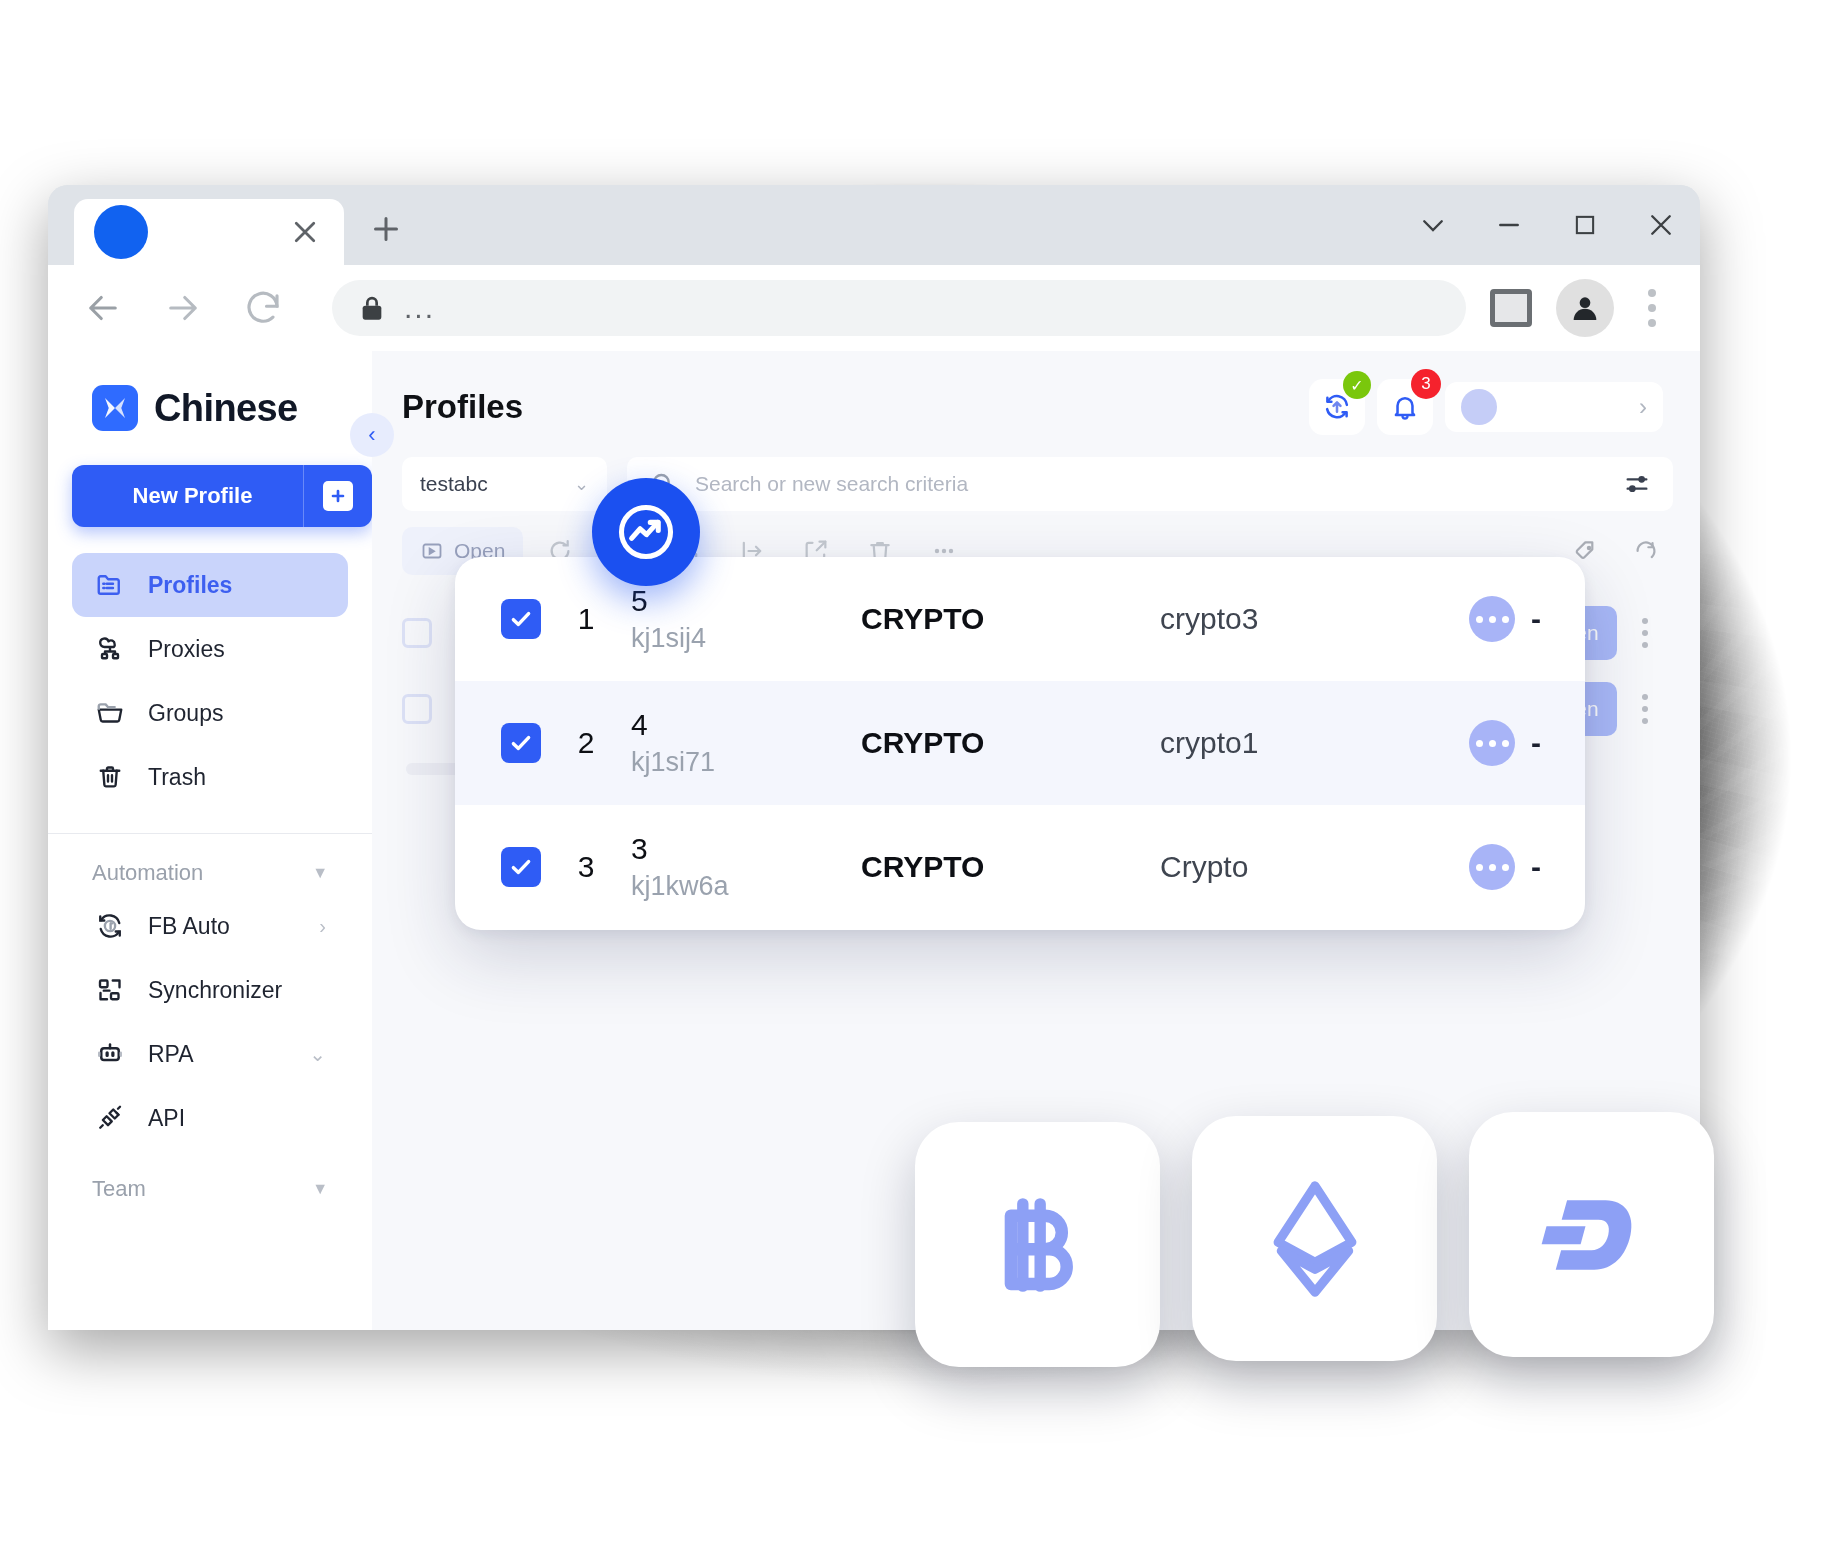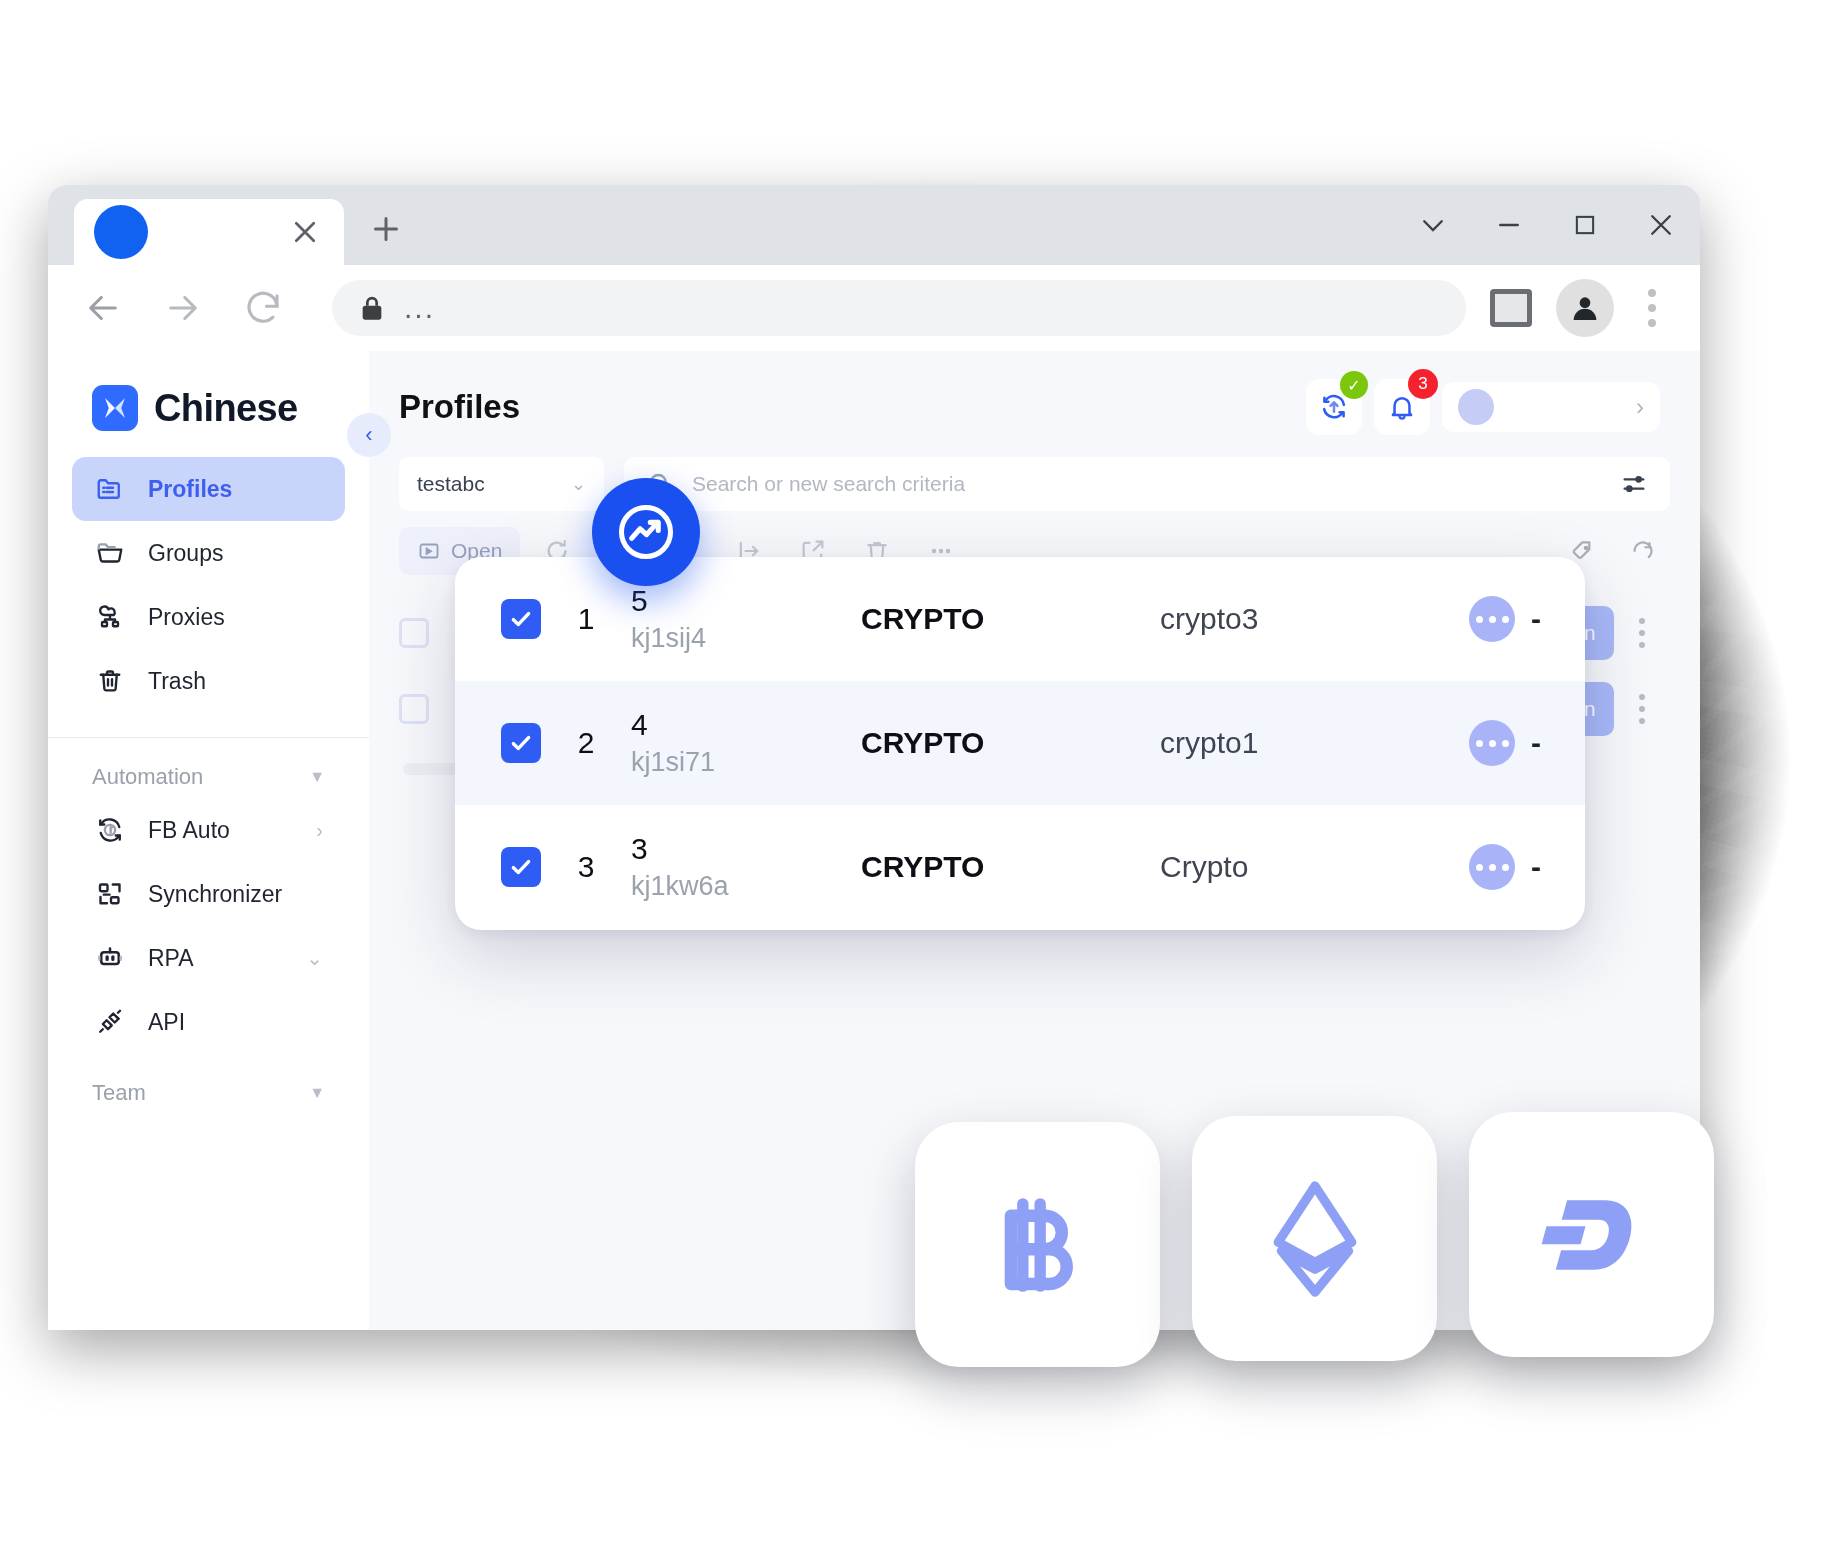--- a/index.html
+++ b/index.html
@@ -346,6 +346,17 @@
           <span class="brand-name">Chinese</span>
         </div>
 
+        <div class="newprofile">
+          <span class="newprofile-label">New Profile</span>
+          <span class="np-div"></span>
+          <span class="np-add">
+            <span class="np-add-box">
+              <svg viewBox="0 0 24 24" width="20" height="20" stroke="#2f5cf5" stroke-width="3.2" stroke-linecap="round">
+                  <path d="M12 6v12M6 12h12"></path>
+                </svg>
+            </span>
+          </span>
+        </div>
 
         <nav class="navlist">
           <div class="navitem active">

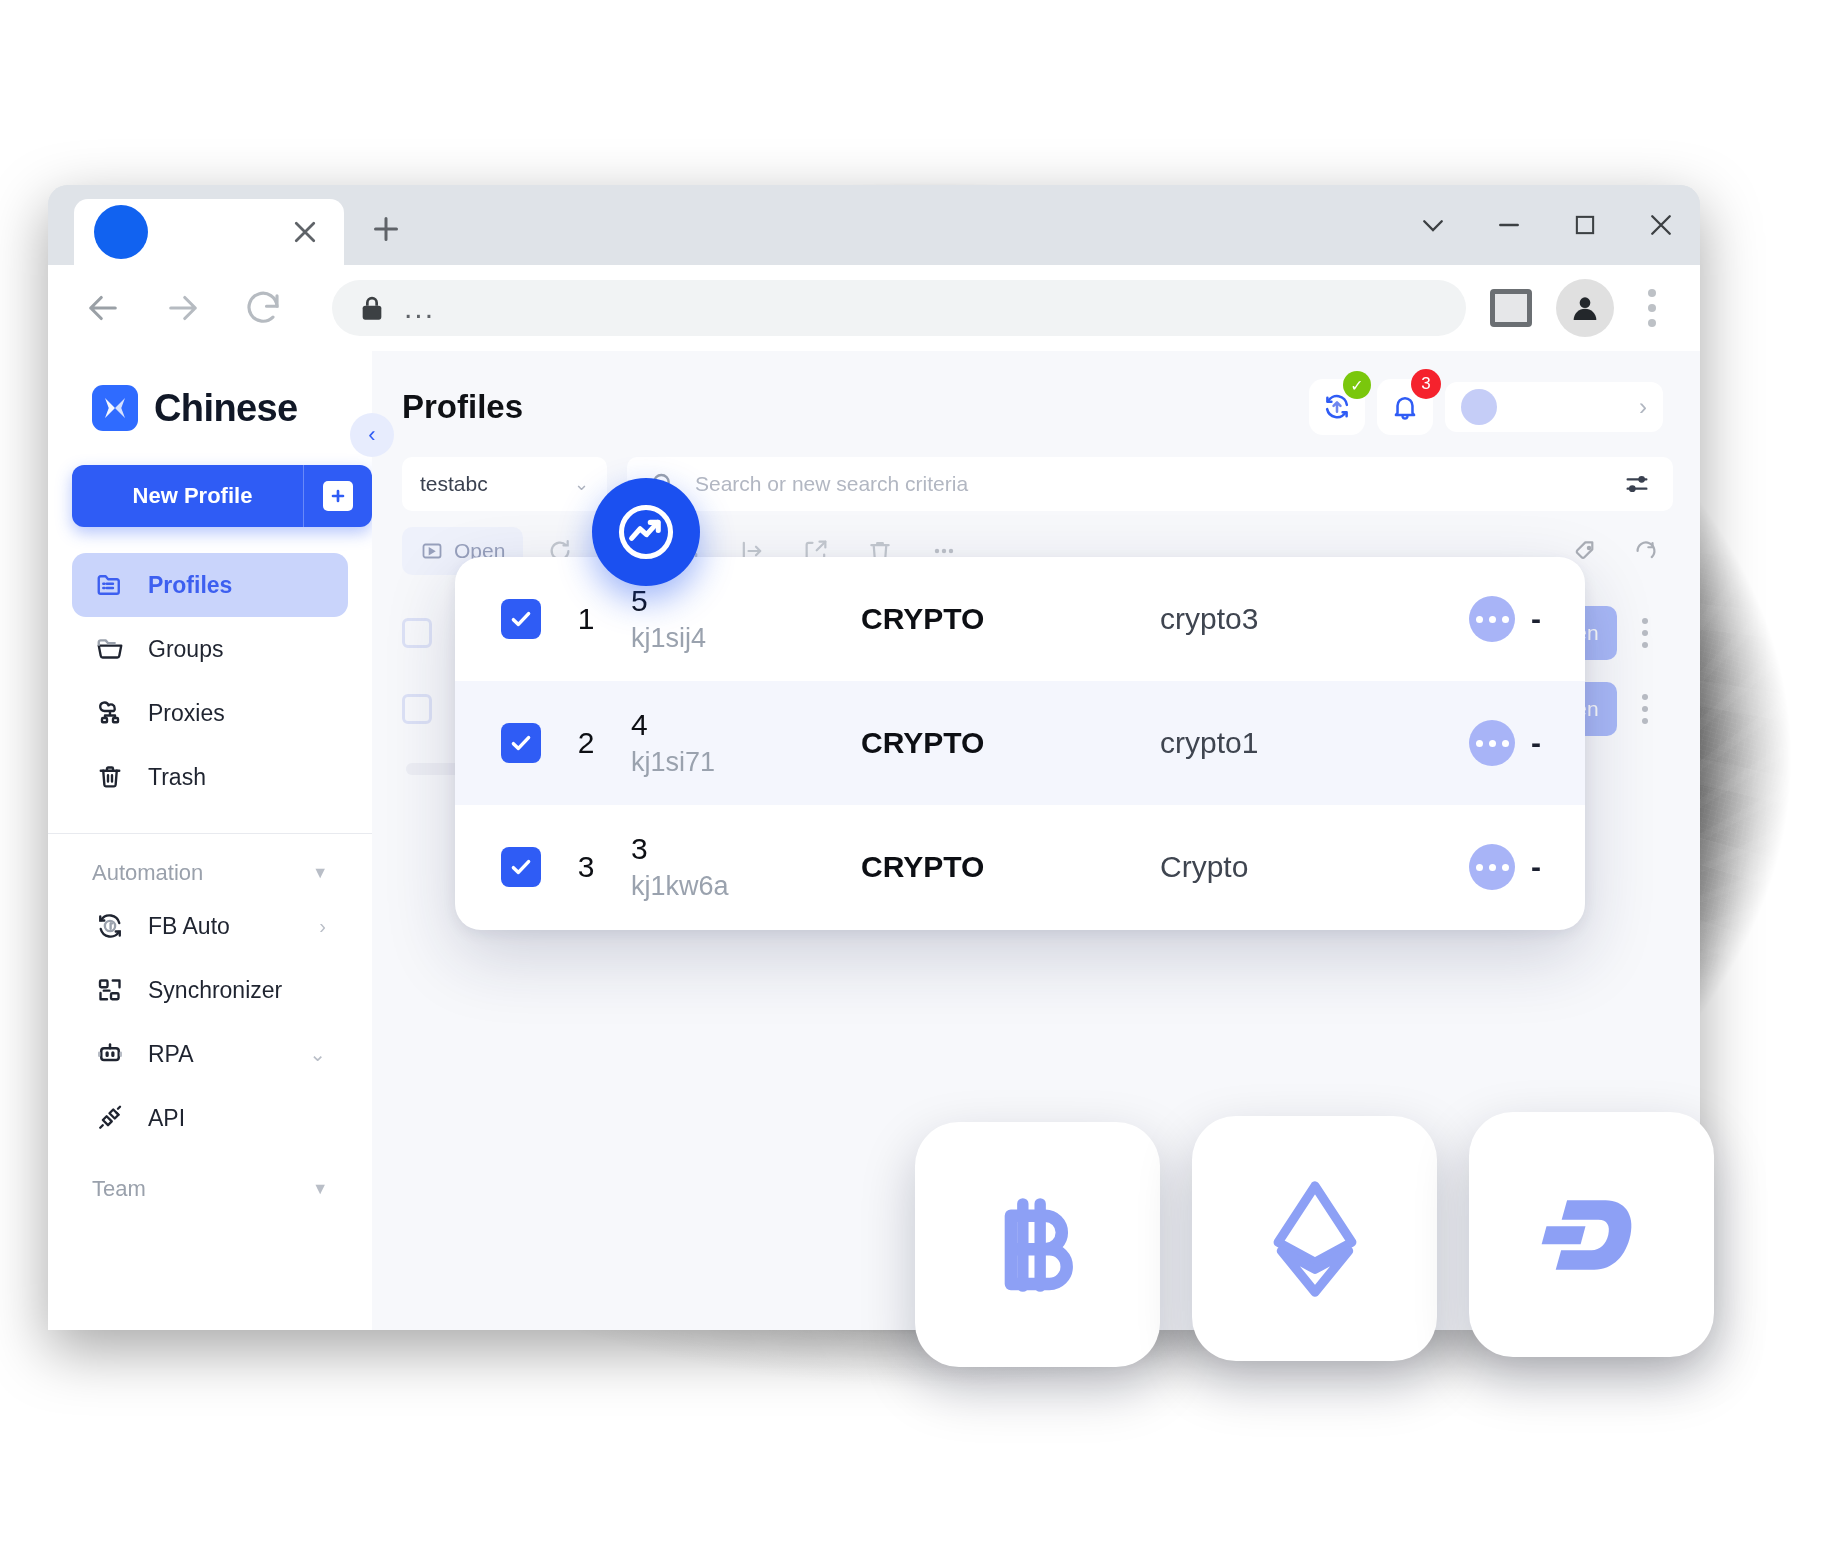--- a/index.html
+++ b/index.html
@@ -371,15 +371,6 @@
           <div class="navitem">
             <span class="navicon">
               <svg viewBox="0 0 24 24" width="30" height="30" fill="none" stroke="#1f2430" stroke-width="1.9" stroke-linejoin="round">
-                  <path d="M3 9.3h18l-1.6 8.2a1.6 1.6 0 01-1.6 1.3H6.2a1.6 1.6 0 01-1.6-1.3z"></path>
-                  <path d="M3 9.3V6.6A1.5 1.5 0 014.5 5.1h4L10.5 7.4h6" stroke="#9aa1ac"></path>
-                </svg>
-            </span>
-            <span>Groups</span>
-          </div>
-          <div class="navitem">
-            <span class="navicon">
-              <svg viewBox="0 0 24 24" width="30" height="30" fill="none" stroke="#1f2430" stroke-width="1.9" stroke-linejoin="round">
                   <path d="M7.6 10.4a3.4 3.4 0 113.2-4.5 2.9 2.9 0 014.9 2 2.6 2.6 0 01-.6 2.5z"></path>
                   <path d="M12 10.6v3.4M12 14h-4v1.6M12 14h4v1.6" stroke-linecap="round"></path>
                   <rect x="5.6" y="16" width="4" height="3.4" rx=".7"></rect>
@@ -387,6 +378,15 @@
                 </svg>
             </span>
             <span>Proxies</span>
+          </div>
+          <div class="navitem">
+            <span class="navicon">
+              <svg viewBox="0 0 24 24" width="30" height="30" fill="none" stroke="#1f2430" stroke-width="1.9" stroke-linejoin="round">
+                  <path d="M3 9.3h18l-1.6 8.2a1.6 1.6 0 01-1.6 1.3H6.2a1.6 1.6 0 01-1.6-1.3z"></path>
+                  <path d="M3 9.3V6.6A1.5 1.5 0 014.5 5.1h4L10.5 7.4h6" stroke="#9aa1ac"></path>
+                </svg>
+            </span>
+            <span>Groups</span>
           </div>
           <div class="navitem">
             <span class="navicon">

